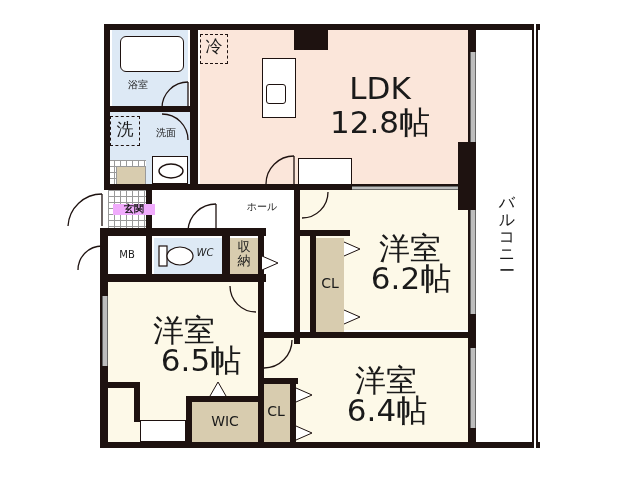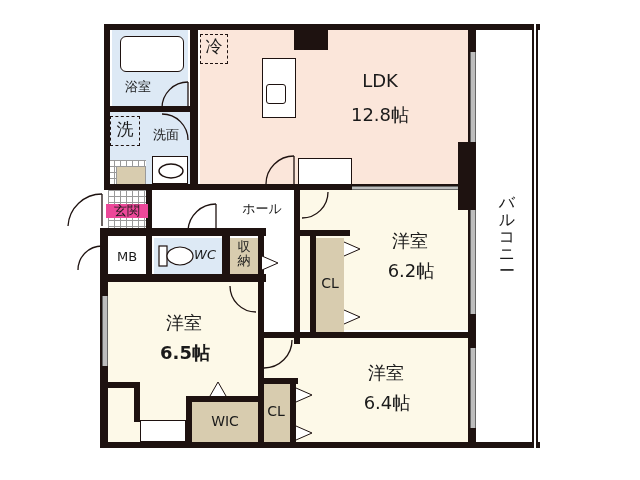--- a/index.html
+++ b/index.html
@@ -12,7 +12,7 @@
   .closet{background:#d8ccaf;}
   .lbl{position:absolute;text-align:center;line-height:1.05;white-space:pre;}
   .big{font-size:18px;}
-  .mid{font-size:13px;}
+  .mid{font-size:10px;}
   .sm{font-size:12px;}
   .window{position:absolute;background:#bdbdbd;border-left:1px solid #666;border-right:1px solid #666;}
   .hwindow{position:absolute;background:#bdbdbd;border-top:1px solid #666;border-bottom:1px solid #666;}

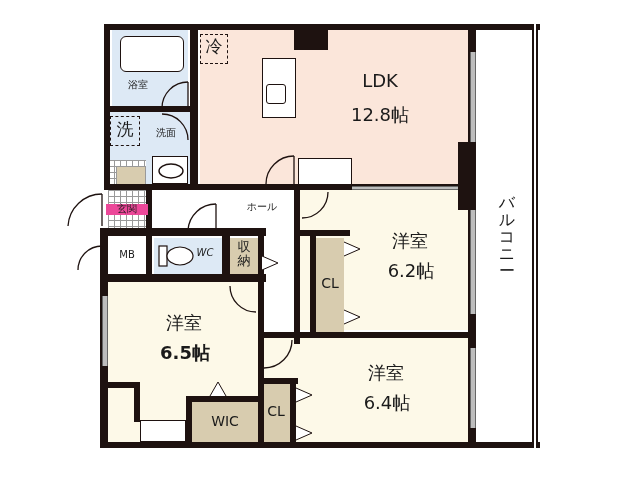--- a/index.html
+++ b/index.html
@@ -11,7 +11,7 @@
   .wet{background:#dde9f5;}
   .closet{background:#d8ccaf;}
   .lbl{position:absolute;text-align:center;line-height:1.05;white-space:pre;}
-  .big{font-size:18px;}
+  .big{font-size:31px;}
   .mid{font-size:10px;}
   .sm{font-size:12px;}
   .window{position:absolute;background:#bdbdbd;border-left:1px solid #666;border-right:1px solid #666;}

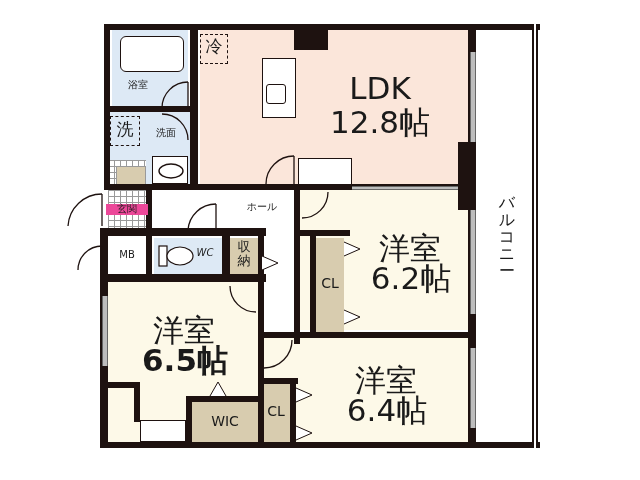--- a/index.html
+++ b/index.html
@@ -163,7 +163,7 @@
 <div class="lbl mid" style="left:146px;top:128px;width:40px;">洗面</div>
 <div class="lbl mid" style="left:112px;top:121px;width:26px;font-size:17px;">洗</div>
 <div class="lbl mid" style="left:202px;top:38px;width:24px;font-size:17px;">冷</div>
-<div class="lbl mid" style="left:106px;top:204px;width:42px;background:#ec4899;">玄関</div>
+<div class="lbl mid" style="left:113px;top:204px;width:42px;background:#f0abfc;font-weight:bold;">玄関</div>
 <div class="lbl mid" style="left:230px;top:202px;width:64px;">ホール</div>
 <div class="lbl mid" style="left:110px;top:250px;width:34px;">MB</div>
 <div class="lbl mid" style="left:188px;top:248px;width:34px;font-style:italic;">WC</div>

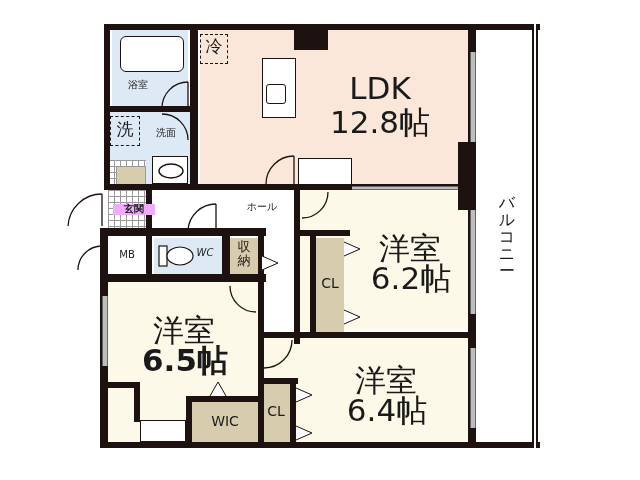--- a/index.html
+++ b/index.html
@@ -154,7 +154,7 @@
 <div class="lbl big" style="left:366px;top:262px;width:90px;">6.2帖</div>
 
 <div class="lbl big" style="left:144px;top:314px;width:80px;">洋室</div>
-<div class="lbl big" style="left:140px;top:344px;width:90px;font-weight:bold;">6.5帖</div>
+<div class="lbl big" style="left:156px;top:344px;width:90px;">6.5帖</div>
 
 <div class="lbl big" style="left:346px;top:364px;width:80px;">洋室</div>
 <div class="lbl big" style="left:342px;top:394px;width:90px;">6.4帖</div>

